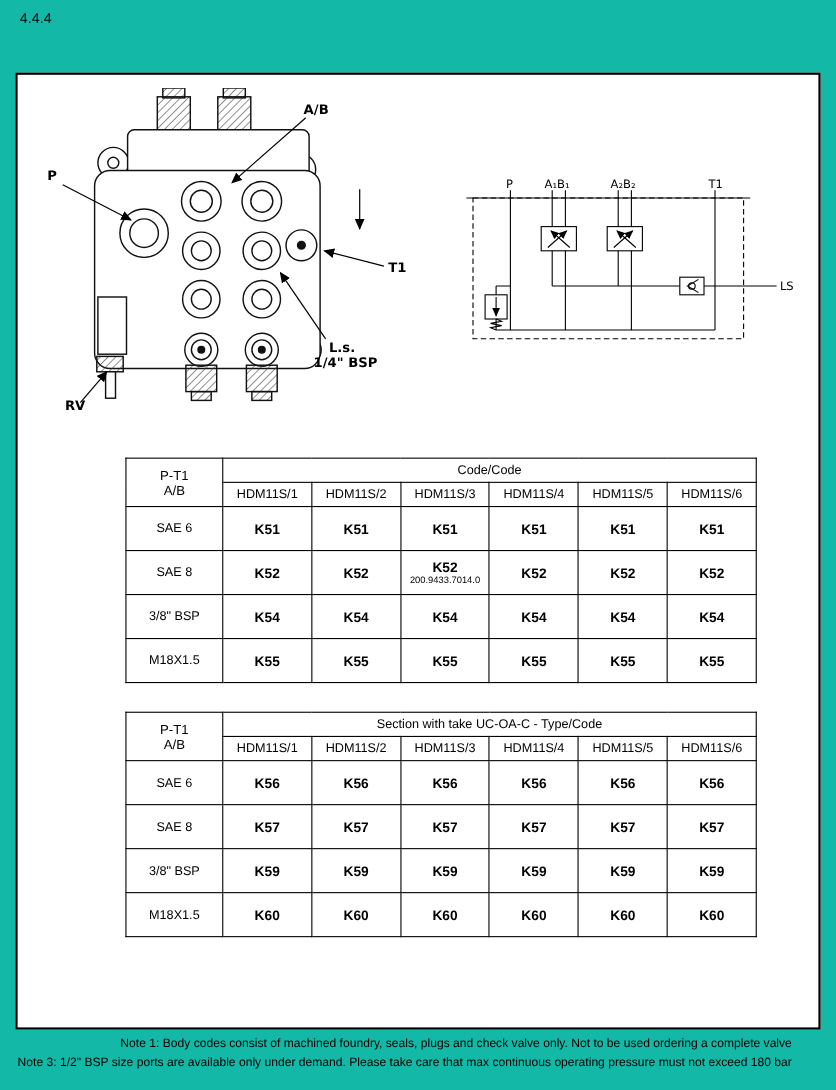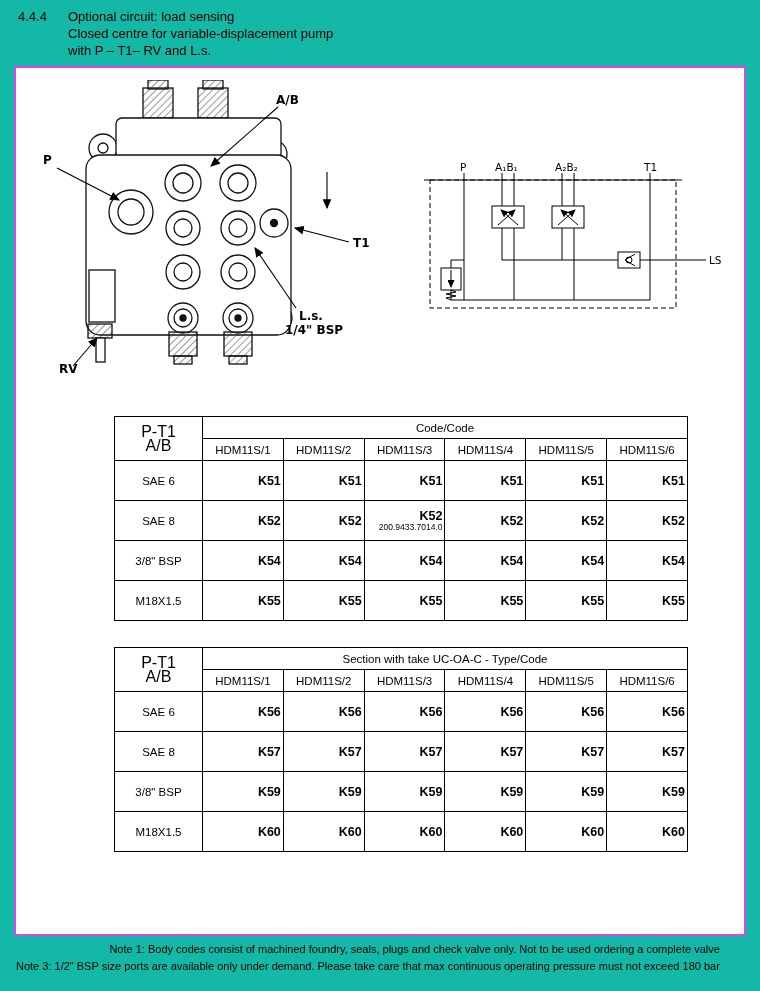--- a/index.html
+++ b/index.html
@@ -53,11 +53,6 @@
 
   <div class="doc-header">
     <div class="sec-num">4.4.4</div>
-    <div class="title-block">
-      <div>Optional circuit: load sensing</div>
-      <div>Closed centre for variable-displacement pump</div>
-      <div>with P – T1– RV and L.s.</div>
-    </div>
   </div>
 
   <div class="main-box">

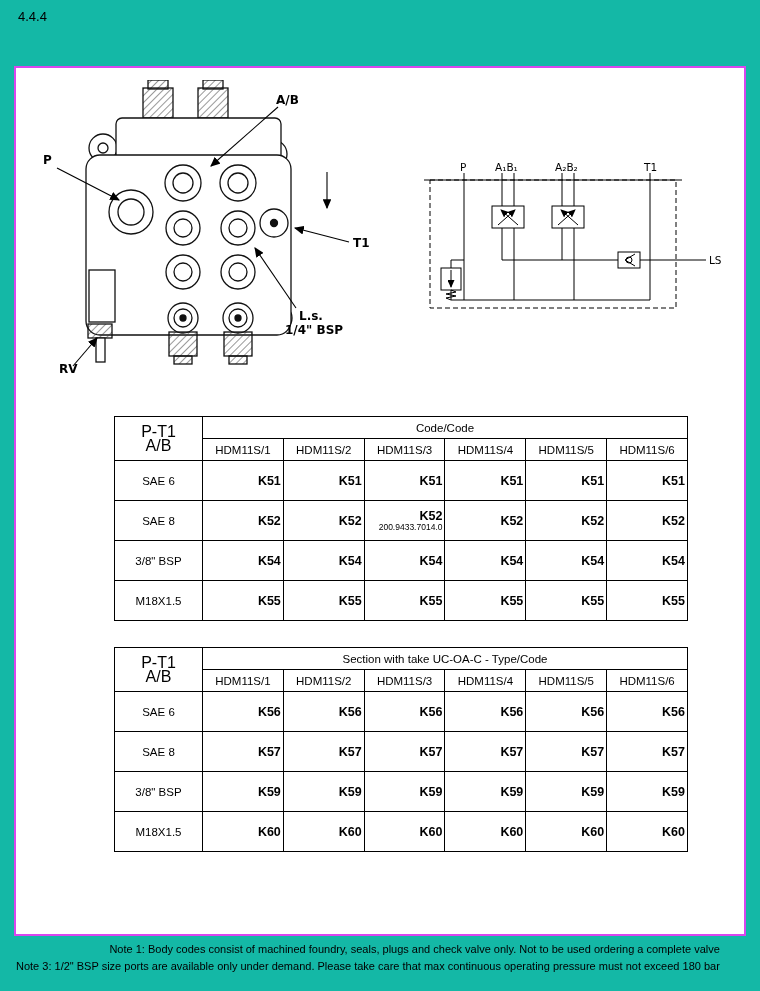--- a/index.html
+++ b/index.html
@@ -17,7 +17,7 @@
 
   .main-box {
     position:absolute; left:14px; top:66px; width:732px; height:870px;
-    border:2px solid #d946ef; background:#fff;
+    border:2px solid #000000; background:#fff;
   }
 
   svg.valve { position:absolute; left:15px; top:12px; }

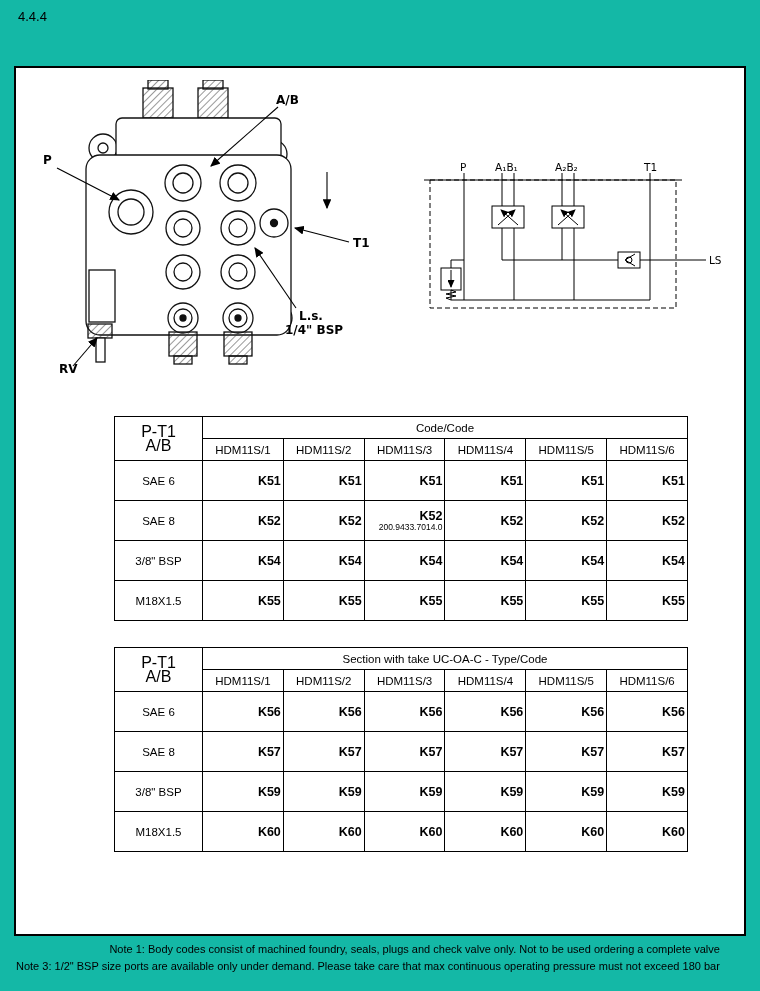--- a/index.html
+++ b/index.html
@@ -38,7 +38,7 @@
   }
   .spec-table thead tr { height:22px; }
   .spec-table tbody tr { height:40px; }
-  .spec-table th.corner { width:88px; font-size:16px; line-height:14px; }
+  .spec-table th.corner { width:88px; font-size:12px; line-height:14px; }
   .spec-table td { font-weight:bold; font-size:12.5px;text-align:right; }
   .spec-table .code-sub { font-size:8.5px; font-weight:normal; line-height:9px; }
   .spec-table .code-main { line-height:13px; }

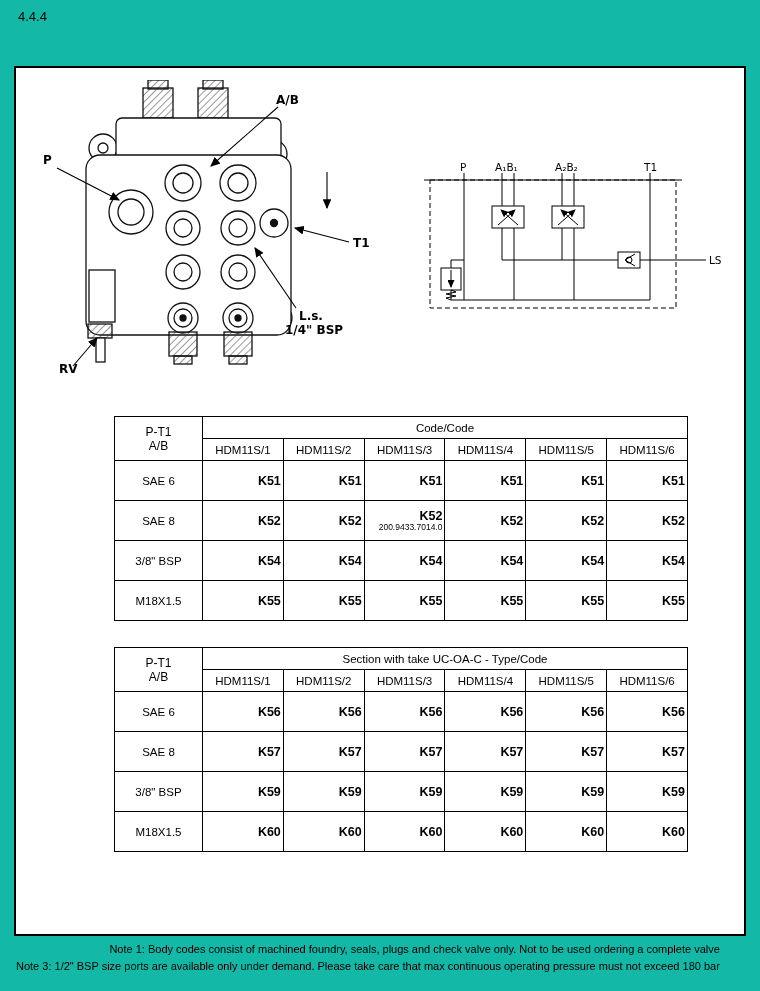--- a/index.html
+++ b/index.html
@@ -39,7 +39,7 @@
   .spec-table thead tr { height:22px; }
   .spec-table tbody tr { height:40px; }
   .spec-table th.corner { width:88px; font-size:12px; line-height:14px; }
-  .spec-table td { font-weight:bold; font-size:12.5px;text-align:right; }
+  .spec-table td { font-weight:bold; font-size:12.5px; }
   .spec-table .code-sub { font-size:8.5px; font-weight:normal; line-height:9px; }
   .spec-table .code-main { line-height:13px; }
 

